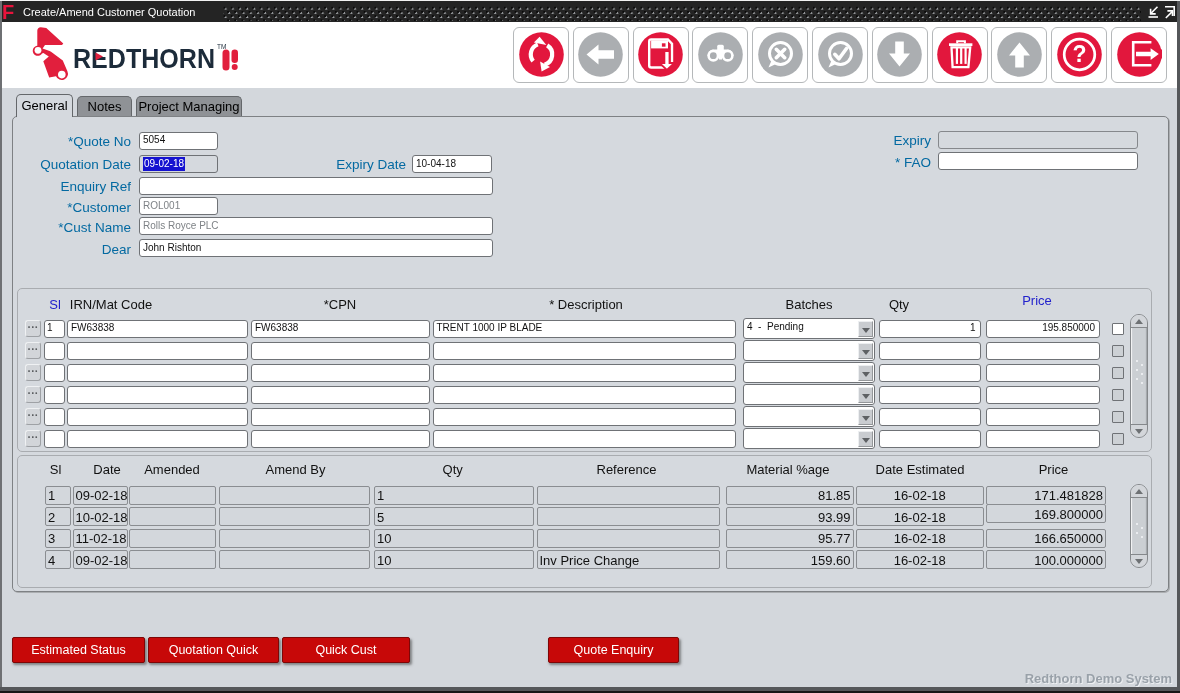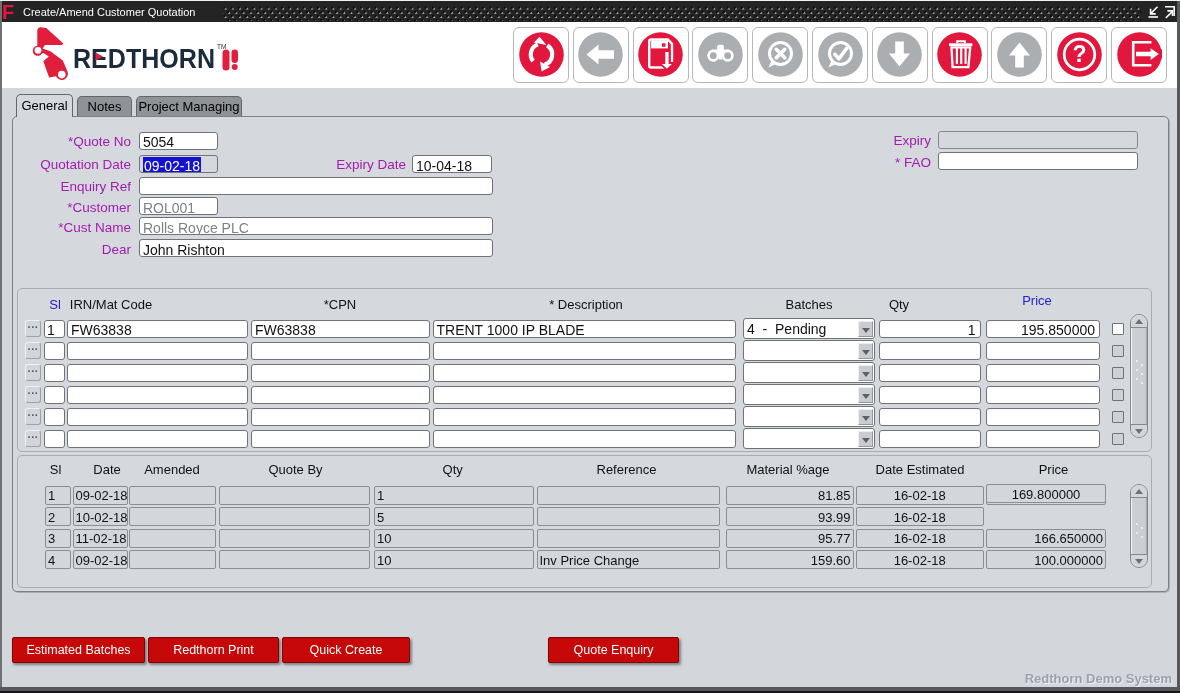--- a/index.html
+++ b/index.html
@@ -6,7 +6,7 @@
   html,body { width:1180px; height:693px; overflow:hidden; }
   body { font-family:"Liberation Sans", sans-serif; background:#D3D7DC; position:relative; }
   .abs { position:absolute; }
-  .lbl { position:absolute; font-size:13.5px; color:#a21caf; white-space:nowrap; text-align:right; }
+  .lbl { position:absolute; font-size:13.5px; color:#0369a1; white-space:nowrap; text-align:right; }
   .fld { position:absolute; border:1px solid #6F7276; border-radius:3px; background:#fff;
          font-size:14px; color:#111; padding:1.5px 0 0 3px; white-space:nowrap; overflow:hidden; }
   .fld.gray { background:#D5D9DE; }

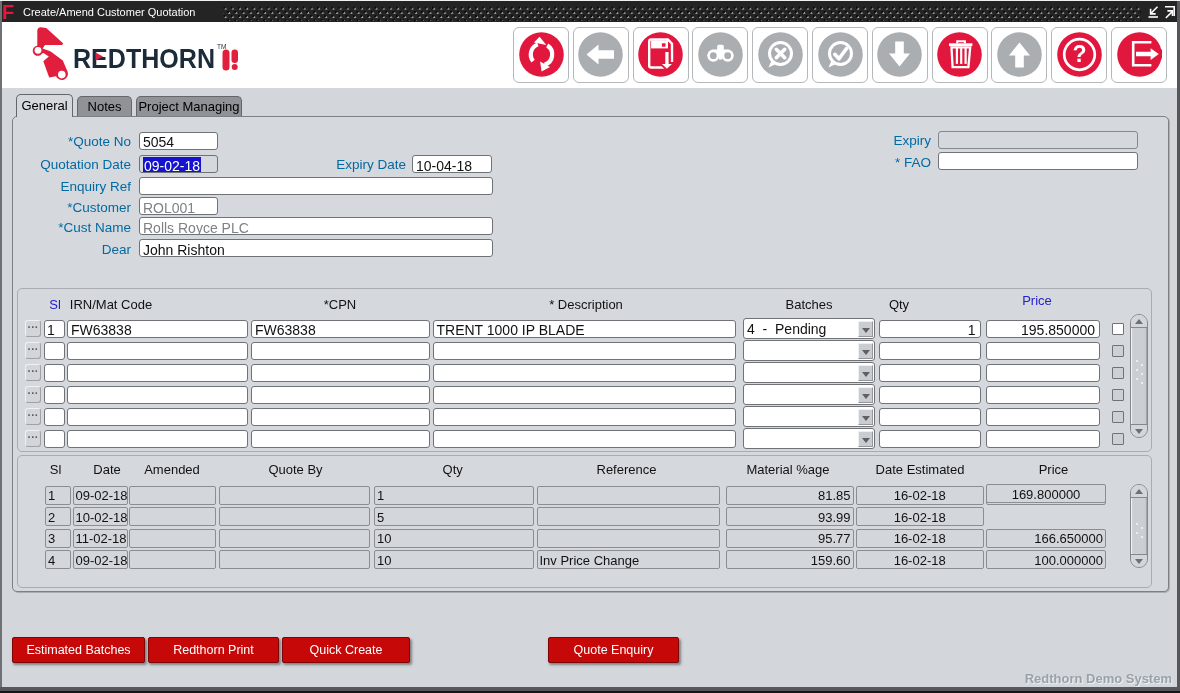--- a/index.html
+++ b/index.html
@@ -8,7 +8,7 @@
   .abs { position:absolute; }
   .lbl { position:absolute; font-size:13.5px; color:#0369a1; white-space:nowrap; text-align:right; }
   .fld { position:absolute; border:1px solid #6F7276; border-radius:3px; background:#fff;
-         font-size:14px; color:#111; padding:1.5px 0 0 3px; white-space:nowrap; overflow:hidden; }
+         font-size:10px; color:#111; padding:1.5px 0 0 3px; white-space:nowrap; overflow:hidden; }
   .fld.gray { background:#D5D9DE; }
   .fld.dis  { border-color:#85888C; }
   .gtxt { color:#7E8286; }

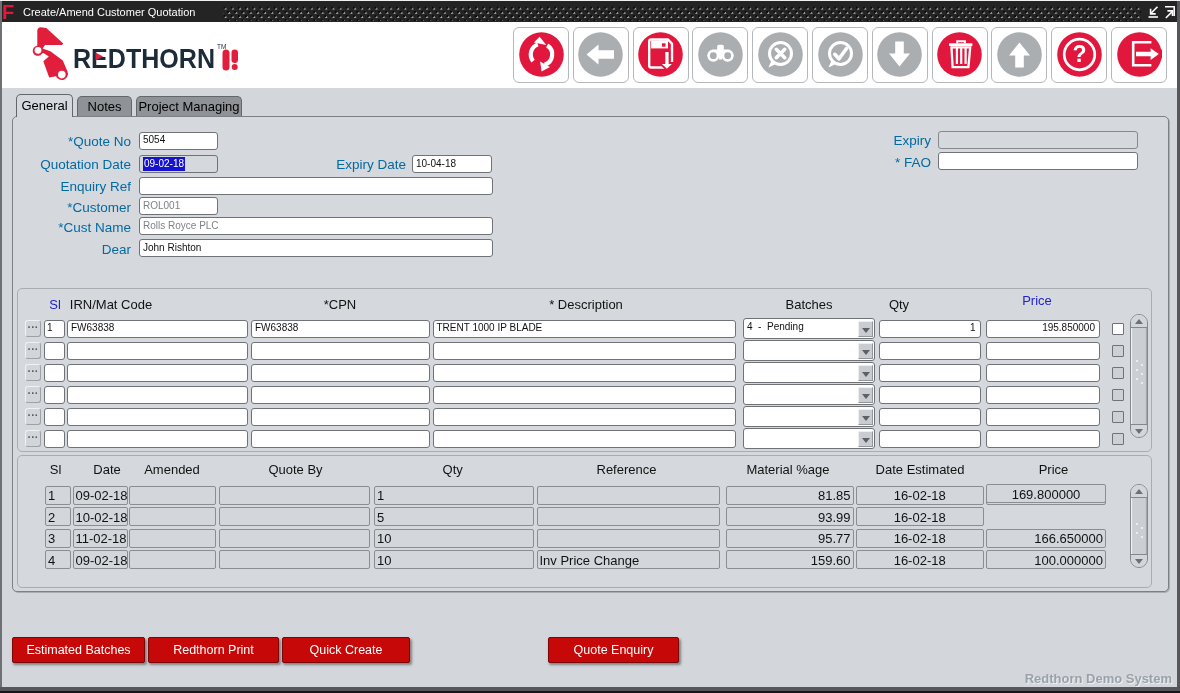--- a/index.html
+++ b/index.html
@@ -286,7 +286,7 @@
 <div class="hdr" style="left:-34.5px;top:462px;width:180px;text-align:center;">Sl</div>
 <div class="hdr" style="left:17px;top:462px;width:180px;text-align:center;">Date</div>
 <div class="hdr" style="left:82px;top:462px;width:180px;text-align:center;">Amended</div>
-<div class="hdr" style="left:205.5px;top:462px;width:180px;text-align:center;">Quote By</div>
+<div class="hdr" style="left:205.5px;top:462px;width:180px;text-align:center;">Amend By</div>
 <div class="hdr" style="left:362.7px;top:462px;width:180px;text-align:center;">Qty</div>
 <div class="hdr" style="left:536.5px;top:462px;width:180px;text-align:center;">Reference</div>
 <div class="hdr" style="left:698px;top:462px;width:180px;text-align:center;">Material %age</div>

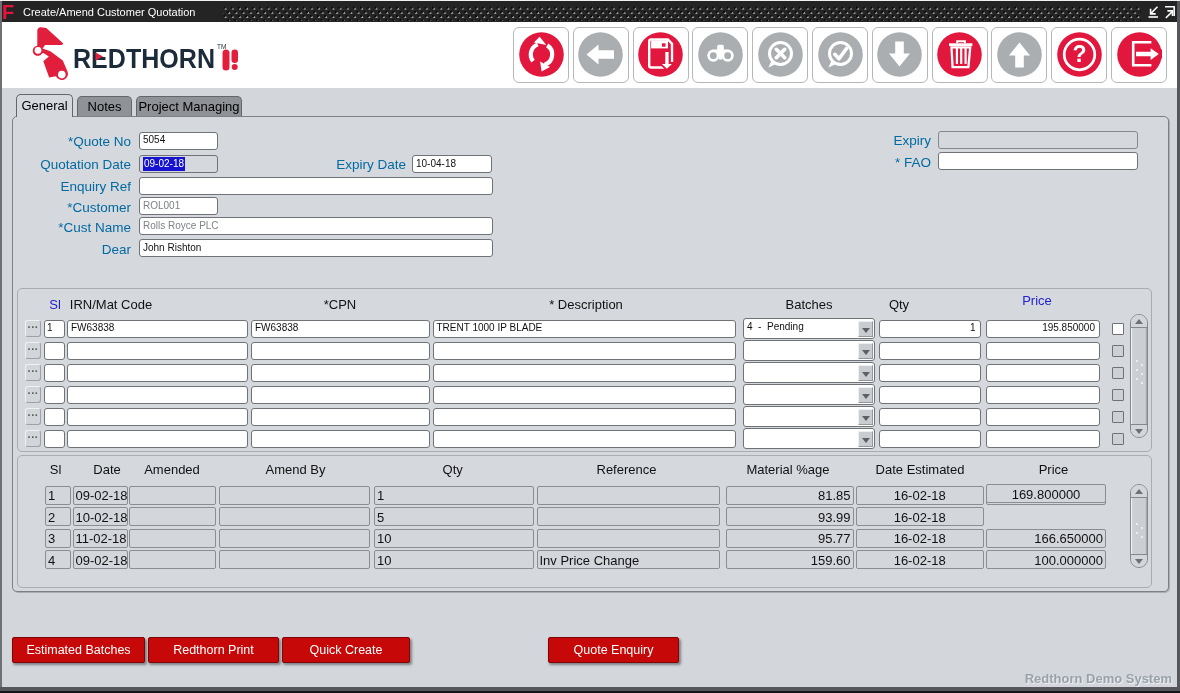--- a/index.html
+++ b/index.html
@@ -309,7 +309,7 @@
 <div class="g2f" style="left:536.5px;top:507px;width:183px;height:19px;text-align:left;"></div>
 <div class="g2f" style="left:725.5px;top:507px;width:128px;height:19px;text-align:right;">93.99</div>
 <div class="g2f" style="left:855.7px;top:507px;width:128px;height:19px;text-align:center;">16-02-18</div>
-<div class="g2f" style="left:986px;top:484px;width:120px;height:19px;text-align:center;">169.800000</div>
+<div class="g2f" style="left:986px;top:504px;width:120px;height:19px;text-align:right;">169.800000</div>
 <div class="g2f" style="left:45px;top:528.5px;width:26px;height:19px;text-align:left;">3</div>
 <div class="g2f" style="left:72.5px;top:528.5px;width:55.5px;height:19px;text-align:left;">11-02-18</div>
 <div class="g2f" style="left:128.7px;top:528.5px;width:87.5px;height:19px;text-align:left;"></div>

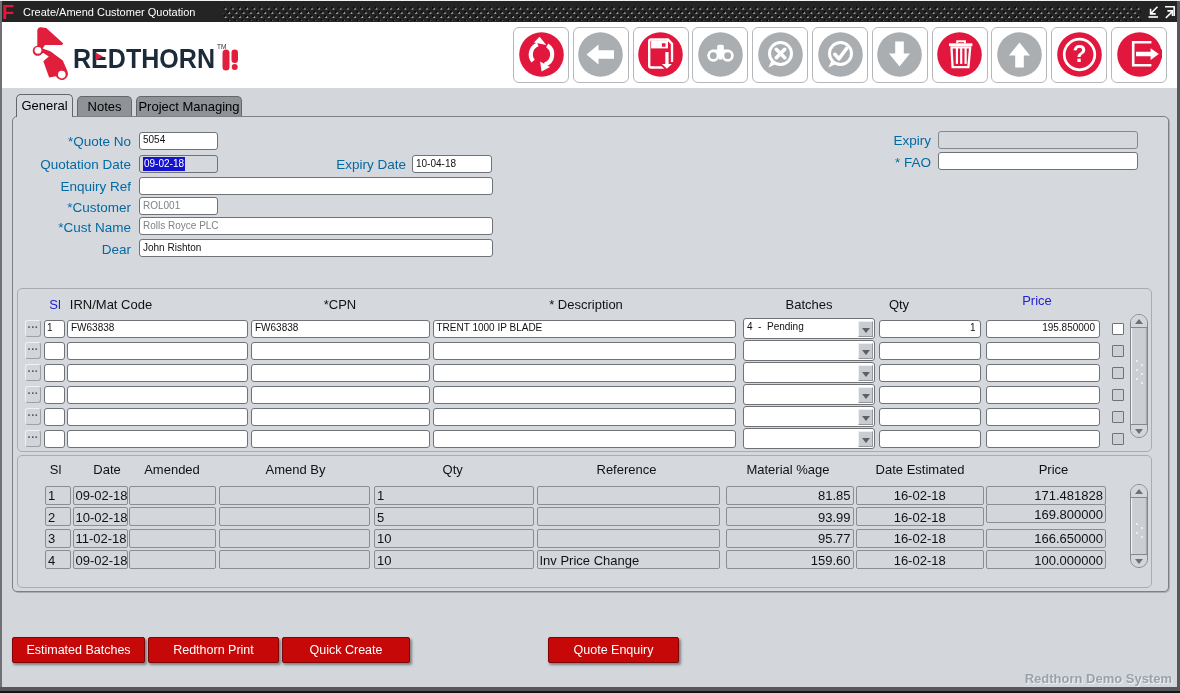--- a/index.html
+++ b/index.html
@@ -341,7 +341,7 @@
     <div class="abs" style="left:9.5px;top:51px;width:2.2px;height:2.2px;background:#F4F6F8;border-radius:50%;"></div>
   </div>
 
-<div class="rbtn" style="left:12px;top:637px;width:133px;height:26px;line-height:25px;">Estimated Batches</div>
+<div class="rbtn" style="left:12px;top:637px;width:133px;height:26px;line-height:25px;">Estimated Status</div>
 <div class="rbtn" style="left:148px;top:637px;width:131px;height:26px;line-height:25px;">Redthorn Print</div>
 <div class="rbtn" style="left:282px;top:637px;width:128px;height:26px;line-height:25px;">Quick Create</div>
 <div class="rbtn" style="left:548px;top:637px;width:131px;height:26px;line-height:25px;">Quote Enquiry</div>

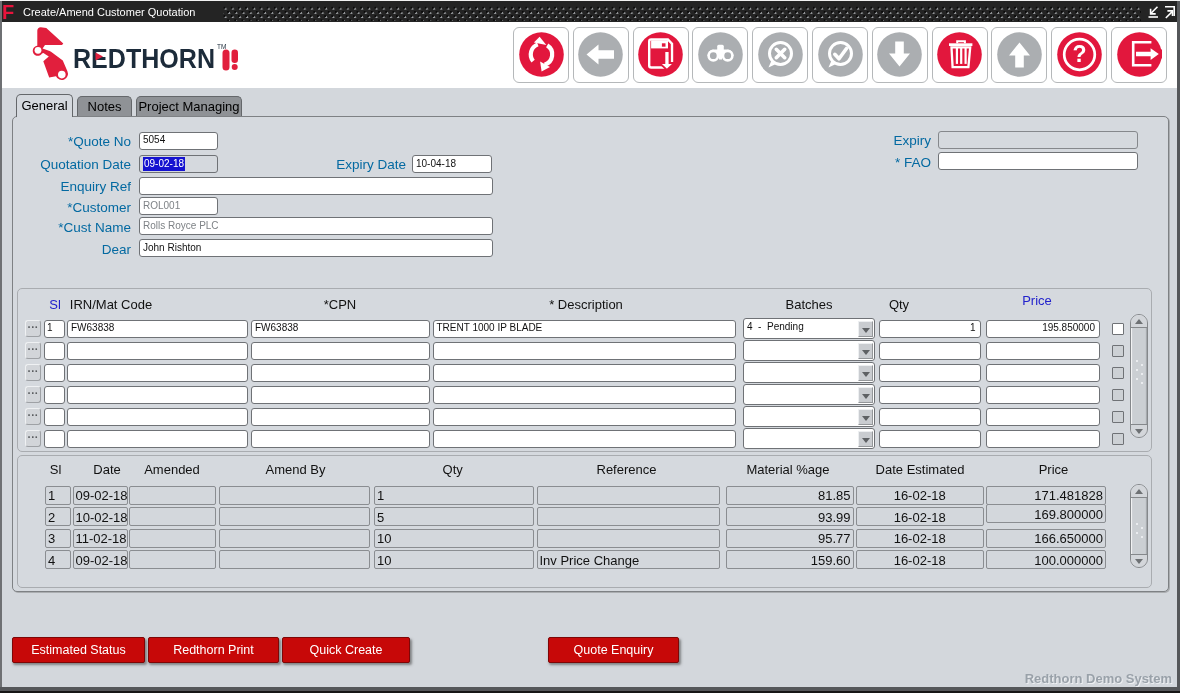--- a/index.html
+++ b/index.html
@@ -342,7 +342,7 @@
   </div>
 
 <div class="rbtn" style="left:12px;top:637px;width:133px;height:26px;line-height:25px;">Estimated Status</div>
-<div class="rbtn" style="left:148px;top:637px;width:131px;height:26px;line-height:25px;">Redthorn Print</div>
+<div class="rbtn" style="left:148px;top:637px;width:131px;height:26px;line-height:25px;">Quotation Quick</div>
 <div class="rbtn" style="left:282px;top:637px;width:128px;height:26px;line-height:25px;">Quick Create</div>
 <div class="rbtn" style="left:548px;top:637px;width:131px;height:26px;line-height:25px;">Quote Enquiry</div>
 

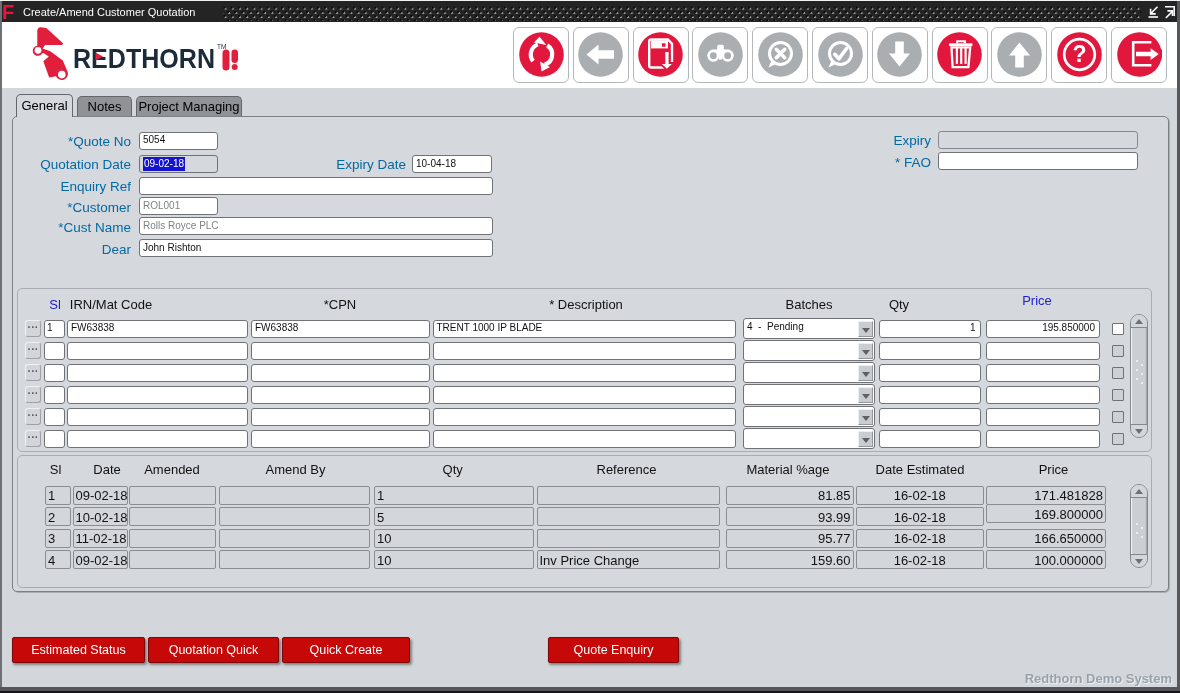--- a/index.html
+++ b/index.html
@@ -343,7 +343,7 @@
 
 <div class="rbtn" style="left:12px;top:637px;width:133px;height:26px;line-height:25px;">Estimated Status</div>
 <div class="rbtn" style="left:148px;top:637px;width:131px;height:26px;line-height:25px;">Quotation Quick</div>
-<div class="rbtn" style="left:282px;top:637px;width:128px;height:26px;line-height:25px;">Quick Create</div>
+<div class="rbtn" style="left:282px;top:637px;width:128px;height:26px;line-height:25px;">Quick Cust</div>
 <div class="rbtn" style="left:548px;top:637px;width:131px;height:26px;line-height:25px;">Quote Enquiry</div>
 
 <div class="abs" style="right:8px;top:671px;font-size:13px;font-weight:bold;color:#99A1A9;text-shadow:1px 1px 0 #EDEFF2;">Redthorn Demo System</div>

